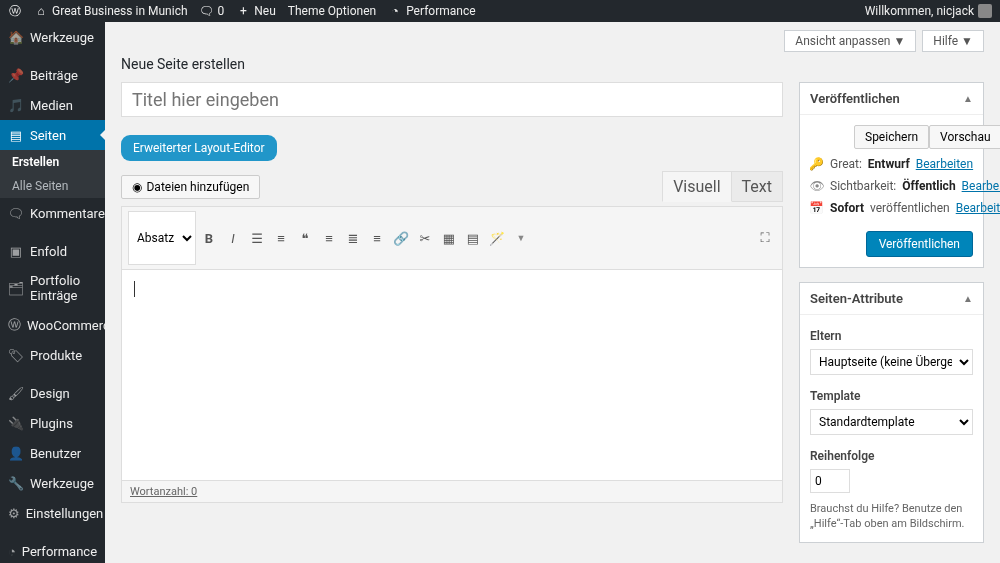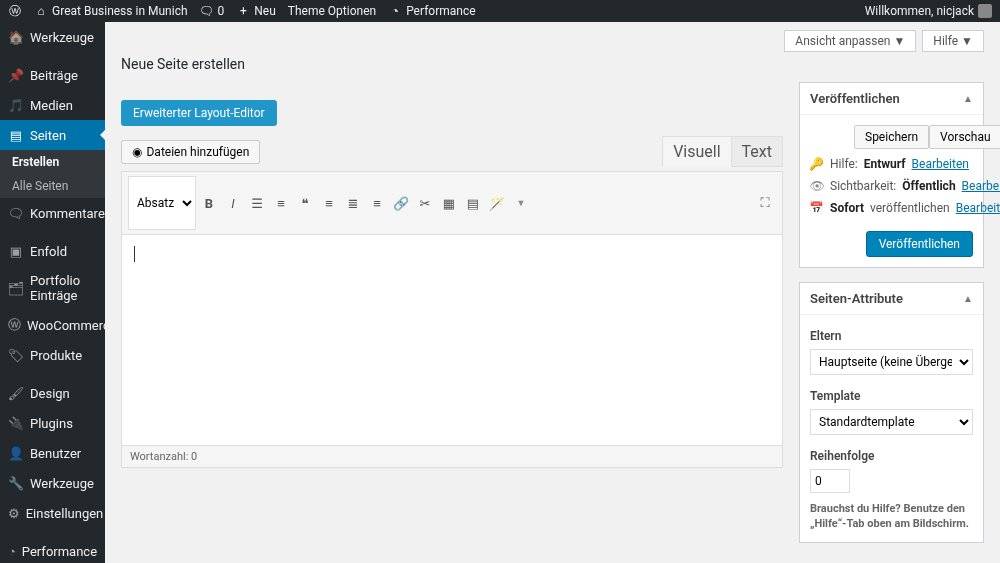--- a/index.html
+++ b/index.html
@@ -178,6 +178,9 @@
 
     <div class="columns">
       <div class="col-main">
+        <div id="titlewrap">
+          <input type="text" placeholder="Titel hier eingeben" style="">
+        </div>
         <button class="layout-btn">Erweiterter Layout-Editor</button>
 
         <div class="media-row">

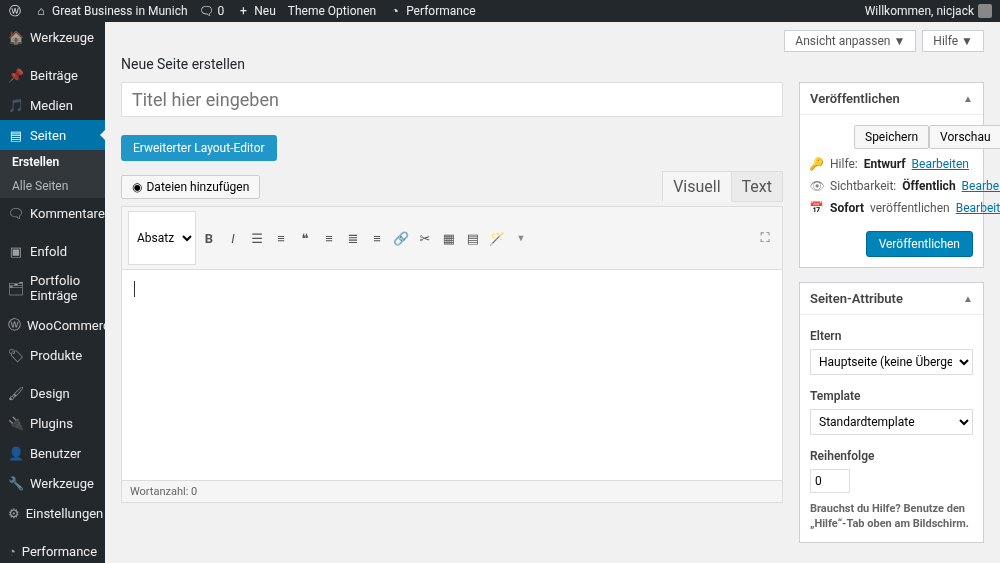--- a/index.html
+++ b/index.html
@@ -27,7 +27,7 @@
 .col-main { flex: 1; min-width: 0; }
 .col-side { width: 185px; }
 #titlewrap input { width: 100%; padding: 6px 10px; font-size: 18px; border: 1px solid #ddd; background: #fff; color: #888; }
-.layout-btn { background: #2196c9; color: #fff; border: none; padding: 6px 12px; border-radius: 3px; font-size: 12px; cursor: pointer; margin: 18px 0 10px; }
+.layout-btn { background: #2196c9; color: #fff; border: none; padding: 6px 12px; border-radius: 9px; font-size: 12px; cursor: pointer; margin: 18px 0 10px; }
 .media-row { display: flex; justify-content: space-between; align-items: center; margin-bottom: 4px; }
 .media-btn { background: #f7f7f7; border: 1px solid #ccc; padding: 4px 10px; font-size: 12px; cursor: pointer; display: inline-flex; align-items: center; gap: 4px; border-radius: 2px; }
 .tabs { display: flex; }

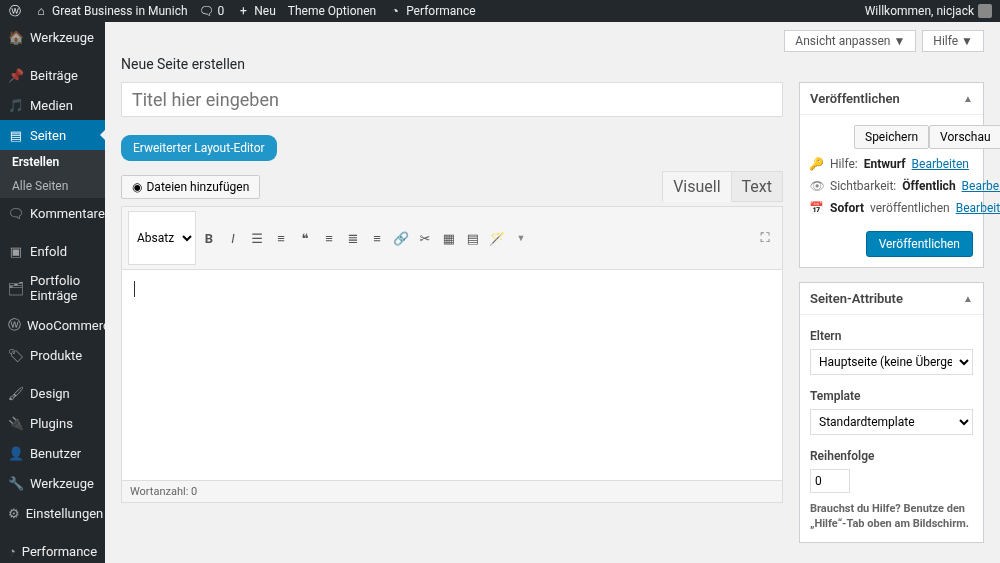--- a/index.html
+++ b/index.html
@@ -236,7 +236,7 @@
             </div>
             <div class="meta-line">
               <span class="meta-icon">🔑</span>
-              <span>Hilfe:</span>
+              <span>Great:</span>
               <b>Entwurf</b>
               <a>Bearbeiten</a>
             </div>

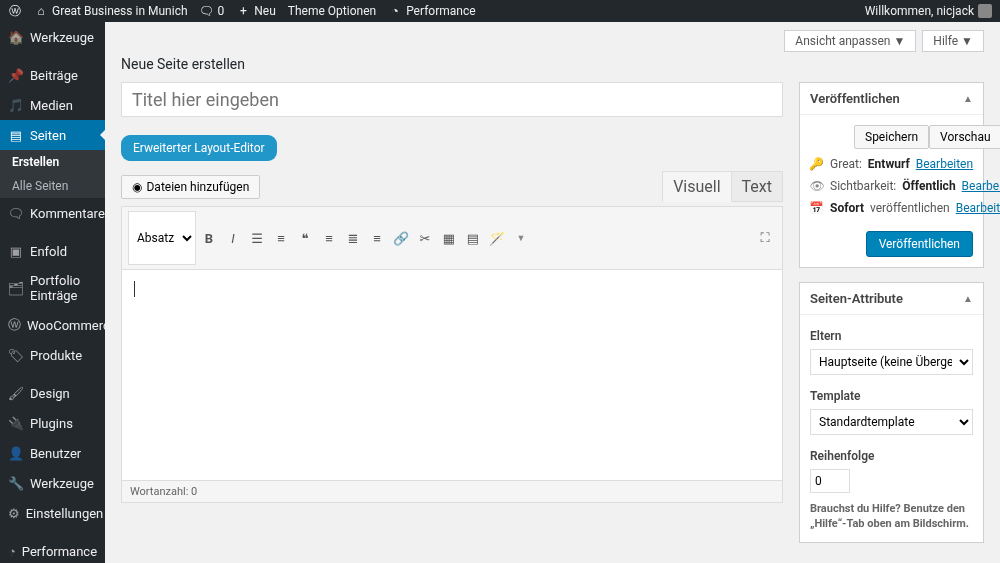--- a/index.html
+++ b/index.html
@@ -41,7 +41,7 @@
 .tb-spacer { flex: 1; }
 .editor-body { min-height: 210px; padding: 10px 12px; font-size: 14px; color: #333; position: relative; }
 .editor-body .cursor { display: inline-block; width: 1px; height: 16px; background: #333; vertical-align: middle; }
-.editor-foot { background: #f5f5f5; border-top: 1px solid #ddd; padding: 4px 8px; font-size: 11px; color: #666; }
+.editor-foot { background: #f5f5f5; border-top: 1px solid #ddd; padding: 4px 8px; font-size: 11px; color: #666; text-decoration: underline; }
 .postbox { background: #fff; border: 1px solid #ccd0d4; margin-bottom: 14px; }
 .postbox-header { display: flex; justify-content: space-between; align-items: center; padding: 8px 10px; border-bottom: 1px solid #eee; font-size: 13px; font-weight: 600; cursor: pointer; }
 .postbox-body { padding: 10px; font-size: 12px; }

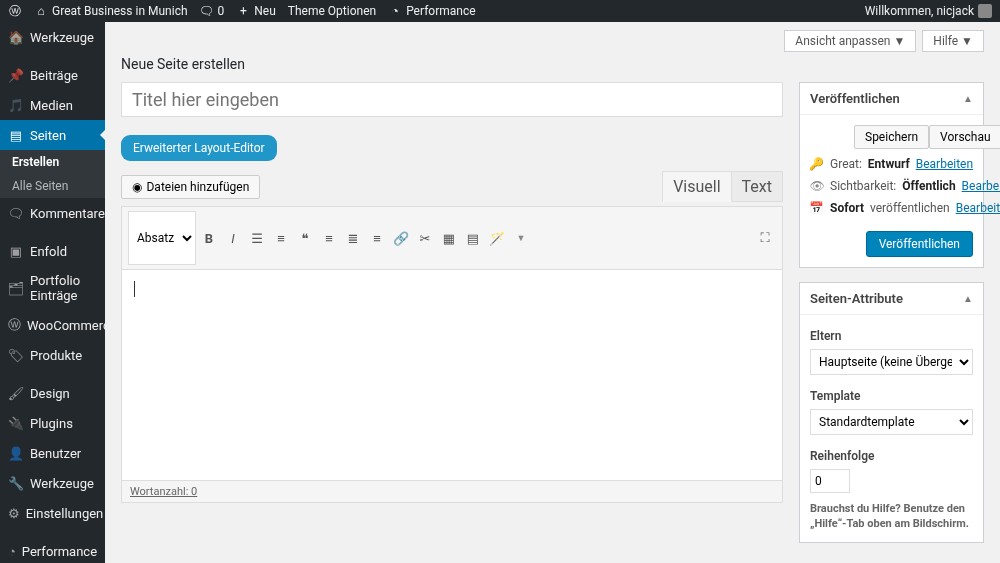--- a/index.html
+++ b/index.html
@@ -56,7 +56,7 @@
 .label { font-weight: 600; font-size: 12px; margin-bottom: 6px; margin-top: 4px; }
 select.full { width: 100%; padding: 4px; font-size: 12px; border: 1px solid #ddd; background: #fff; margin-bottom: 10px; }
 input.small { width: 40px; padding: 4px; border: 1px solid #ddd; font-size: 12px; }
-.help-text { font-size: 11px; color: #666; margin-top: 8px; line-height: 1.4; font-weight: bold; }
+.help-text { font-size: 11px; color: #666; margin-top: 8px; line-height: 1.4; }
 .toggle-ind { font-size: 10px; color: #777; }
 .avatar { width: 14px; height: 14px; background: #888; border-radius: 2px; }
 </style>

